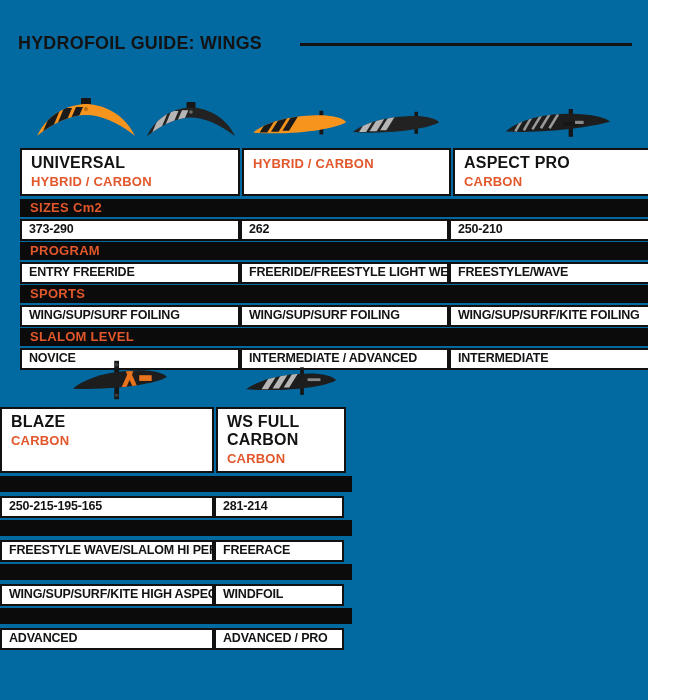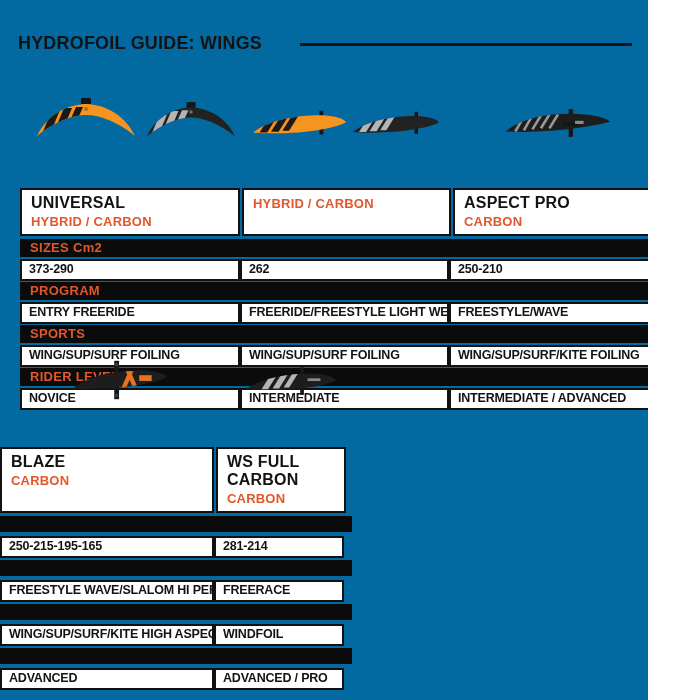--- a/index.html
+++ b/index.html
@@ -23,7 +23,7 @@
   .tbl { position:absolute; }
   .t1 { top:148px; left:20px; width:645px; }
   .t2 { top:407px; left:0; width:348px; }
-  .thead { display:grid; gap:0 2px; margin-bottom:3px;margin-top:40px; }
+  .thead { display:grid; gap:0 2px; margin-bottom:3px; }
   .t1 .thead { grid-template-columns:220px 209px 212px; }
   .t2 .thead { grid-template-columns:214px 130px; }
   .hcell { border:2px solid #111; background:#fff; padding:4px 9px 5px; min-height:44px; }

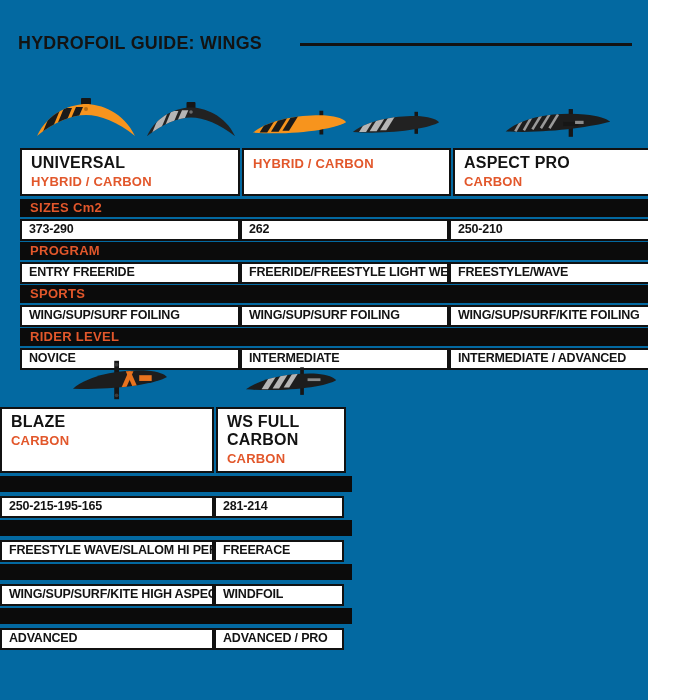--- a/index.html
+++ b/index.html
@@ -181,7 +181,7 @@
     </div>
 
     <div class="bar">
-      <span class="barlabel accent">RIDER LEVEL</span>
+      <span class="barlabel accent">SLALOM LEVEL</span>
     </div>
     <div class="vrow">
       <div class="vcell">NOVICE</div>

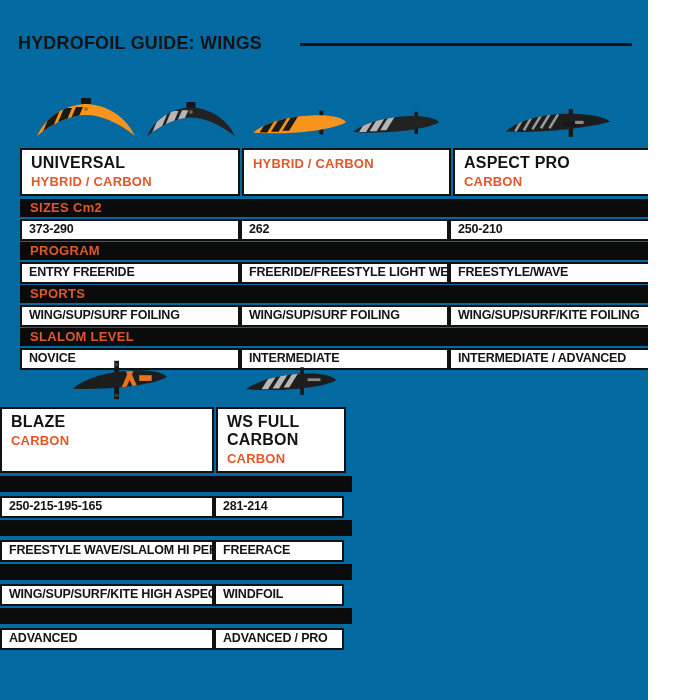--- a/index.html
+++ b/index.html
@@ -185,8 +185,8 @@
     </div>
     <div class="vrow">
       <div class="vcell">NOVICE</div>
+      <div class="vcell">INTERMEDIATE / ADVANCED</div>
       <div class="vcell">INTERMEDIATE</div>
-      <div class="vcell">INTERMEDIATE / ADVANCED</div>
     </div>
   </section>
 

